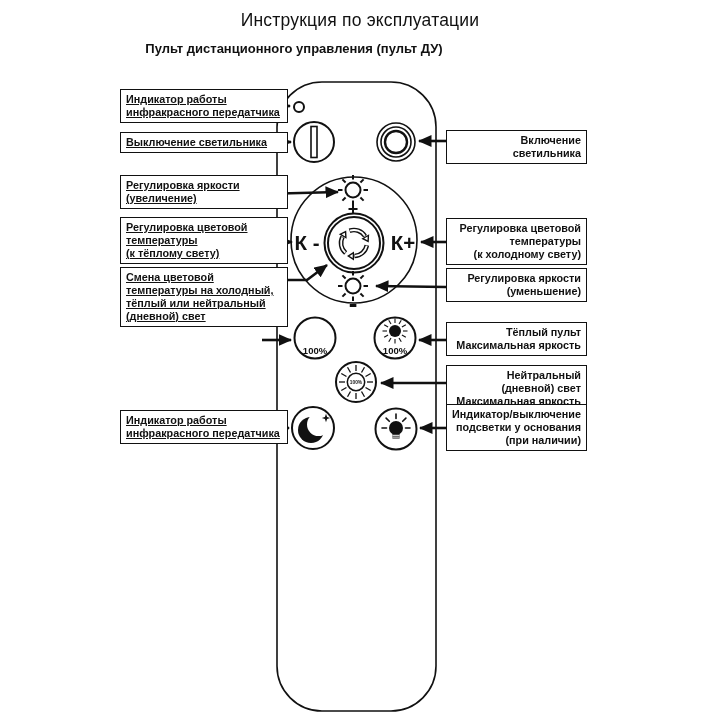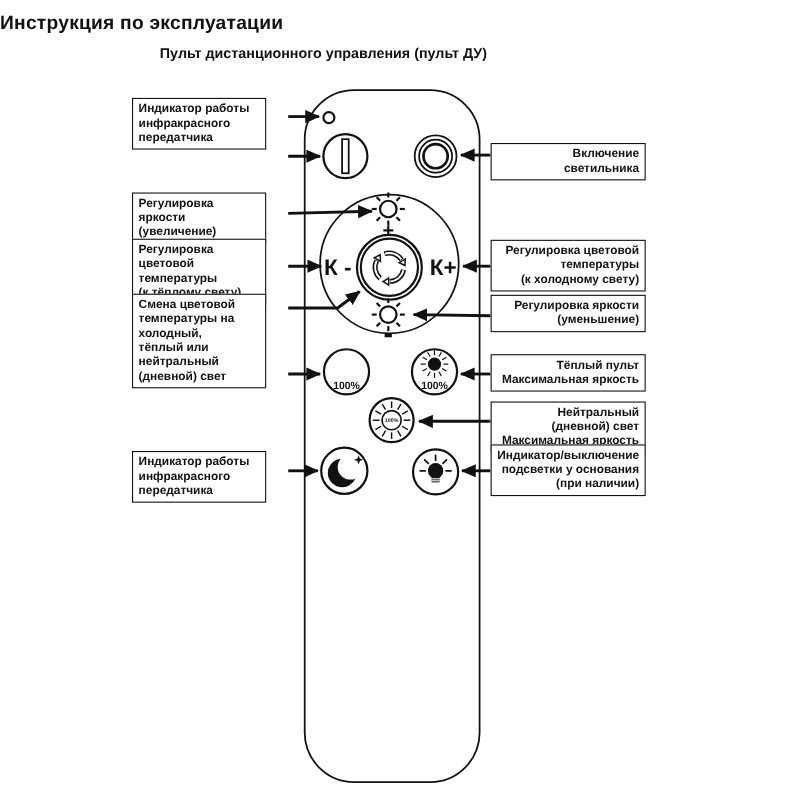--- a/index.html
+++ b/index.html
@@ -8,8 +8,8 @@
     font-family:"Liberation Sans","DejaVu Sans",sans-serif;color:#111;
   }
   .title{
-    position:absolute;top:10px;left:0;width:720px;text-align:left;
-    font-size:17.5px;font-weight:700;letter-spacing:.2px;
+    position:absolute;top:10px;left:0;width:720px;text-align:center;
+    font-size:17.5px;font-weight:400;letter-spacing:.2px;
   }
   .subtitle{
     position:absolute;top:41px;left:0;width:588px;text-align:center;

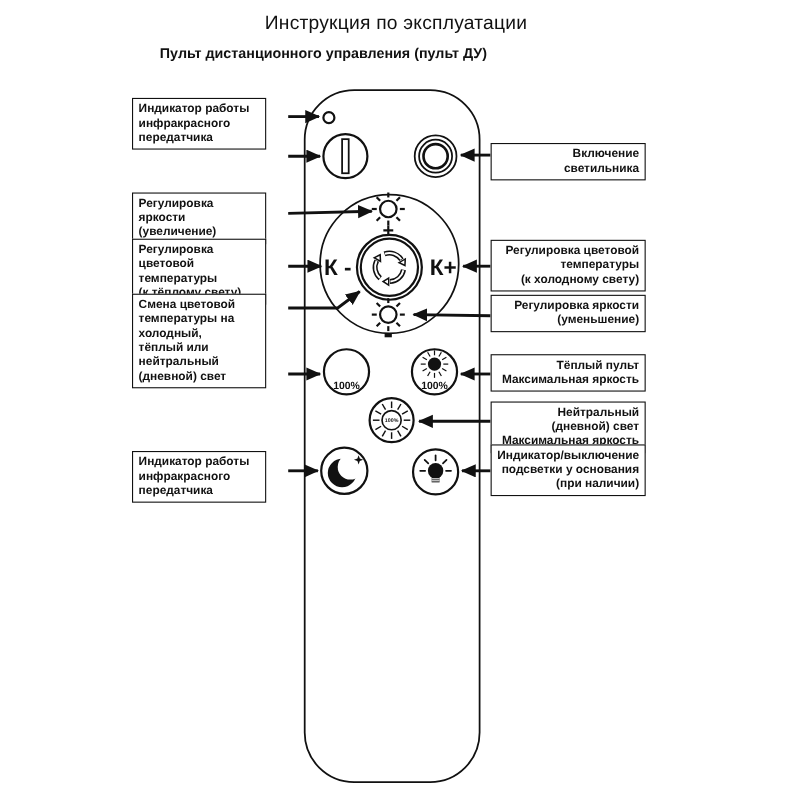--- a/index.html
+++ b/index.html
@@ -21,7 +21,7 @@
     font-size:10.8px;line-height:13px;font-weight:700;
     white-space:pre-line;
   }
-  .callout.left{left:120px;width:122px;text-align:left;}
+  .callout.left{left:120px;width:168px;text-align:left;text-decoration:underline;}
   .callout.right{left:446px;width:141px;text-align:right;}
   svg{position:absolute;top:0;left:0;font-family:"Liberation Sans","DejaVu Sans",sans-serif;}
   .ln{fill:#fff;stroke:#111;stroke-width:1.6;}

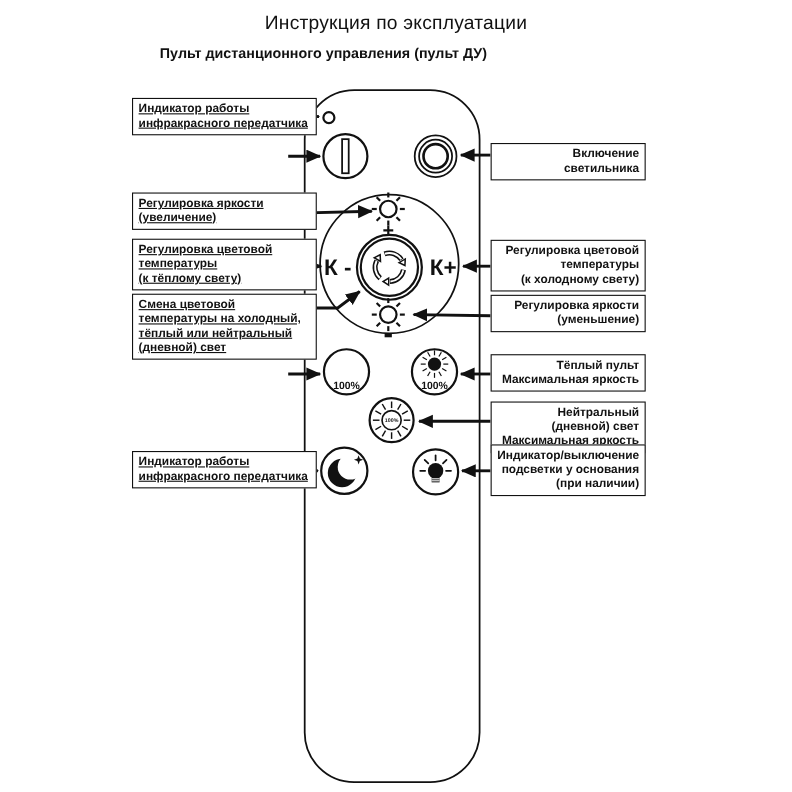--- a/index.html
+++ b/index.html
@@ -211,6 +211,7 @@
 
   <div class="callout left" style="top:89px">Индикатор работы
 инфракрасного передатчика</div>
+  <div class="callout left" style="top:132px">Выключение светильника</div>
   <div class="callout left" style="top:175px">Регулировка яркости
 (увеличение)</div>
   <div class="callout left" style="top:217px">Регулировка цветовой

